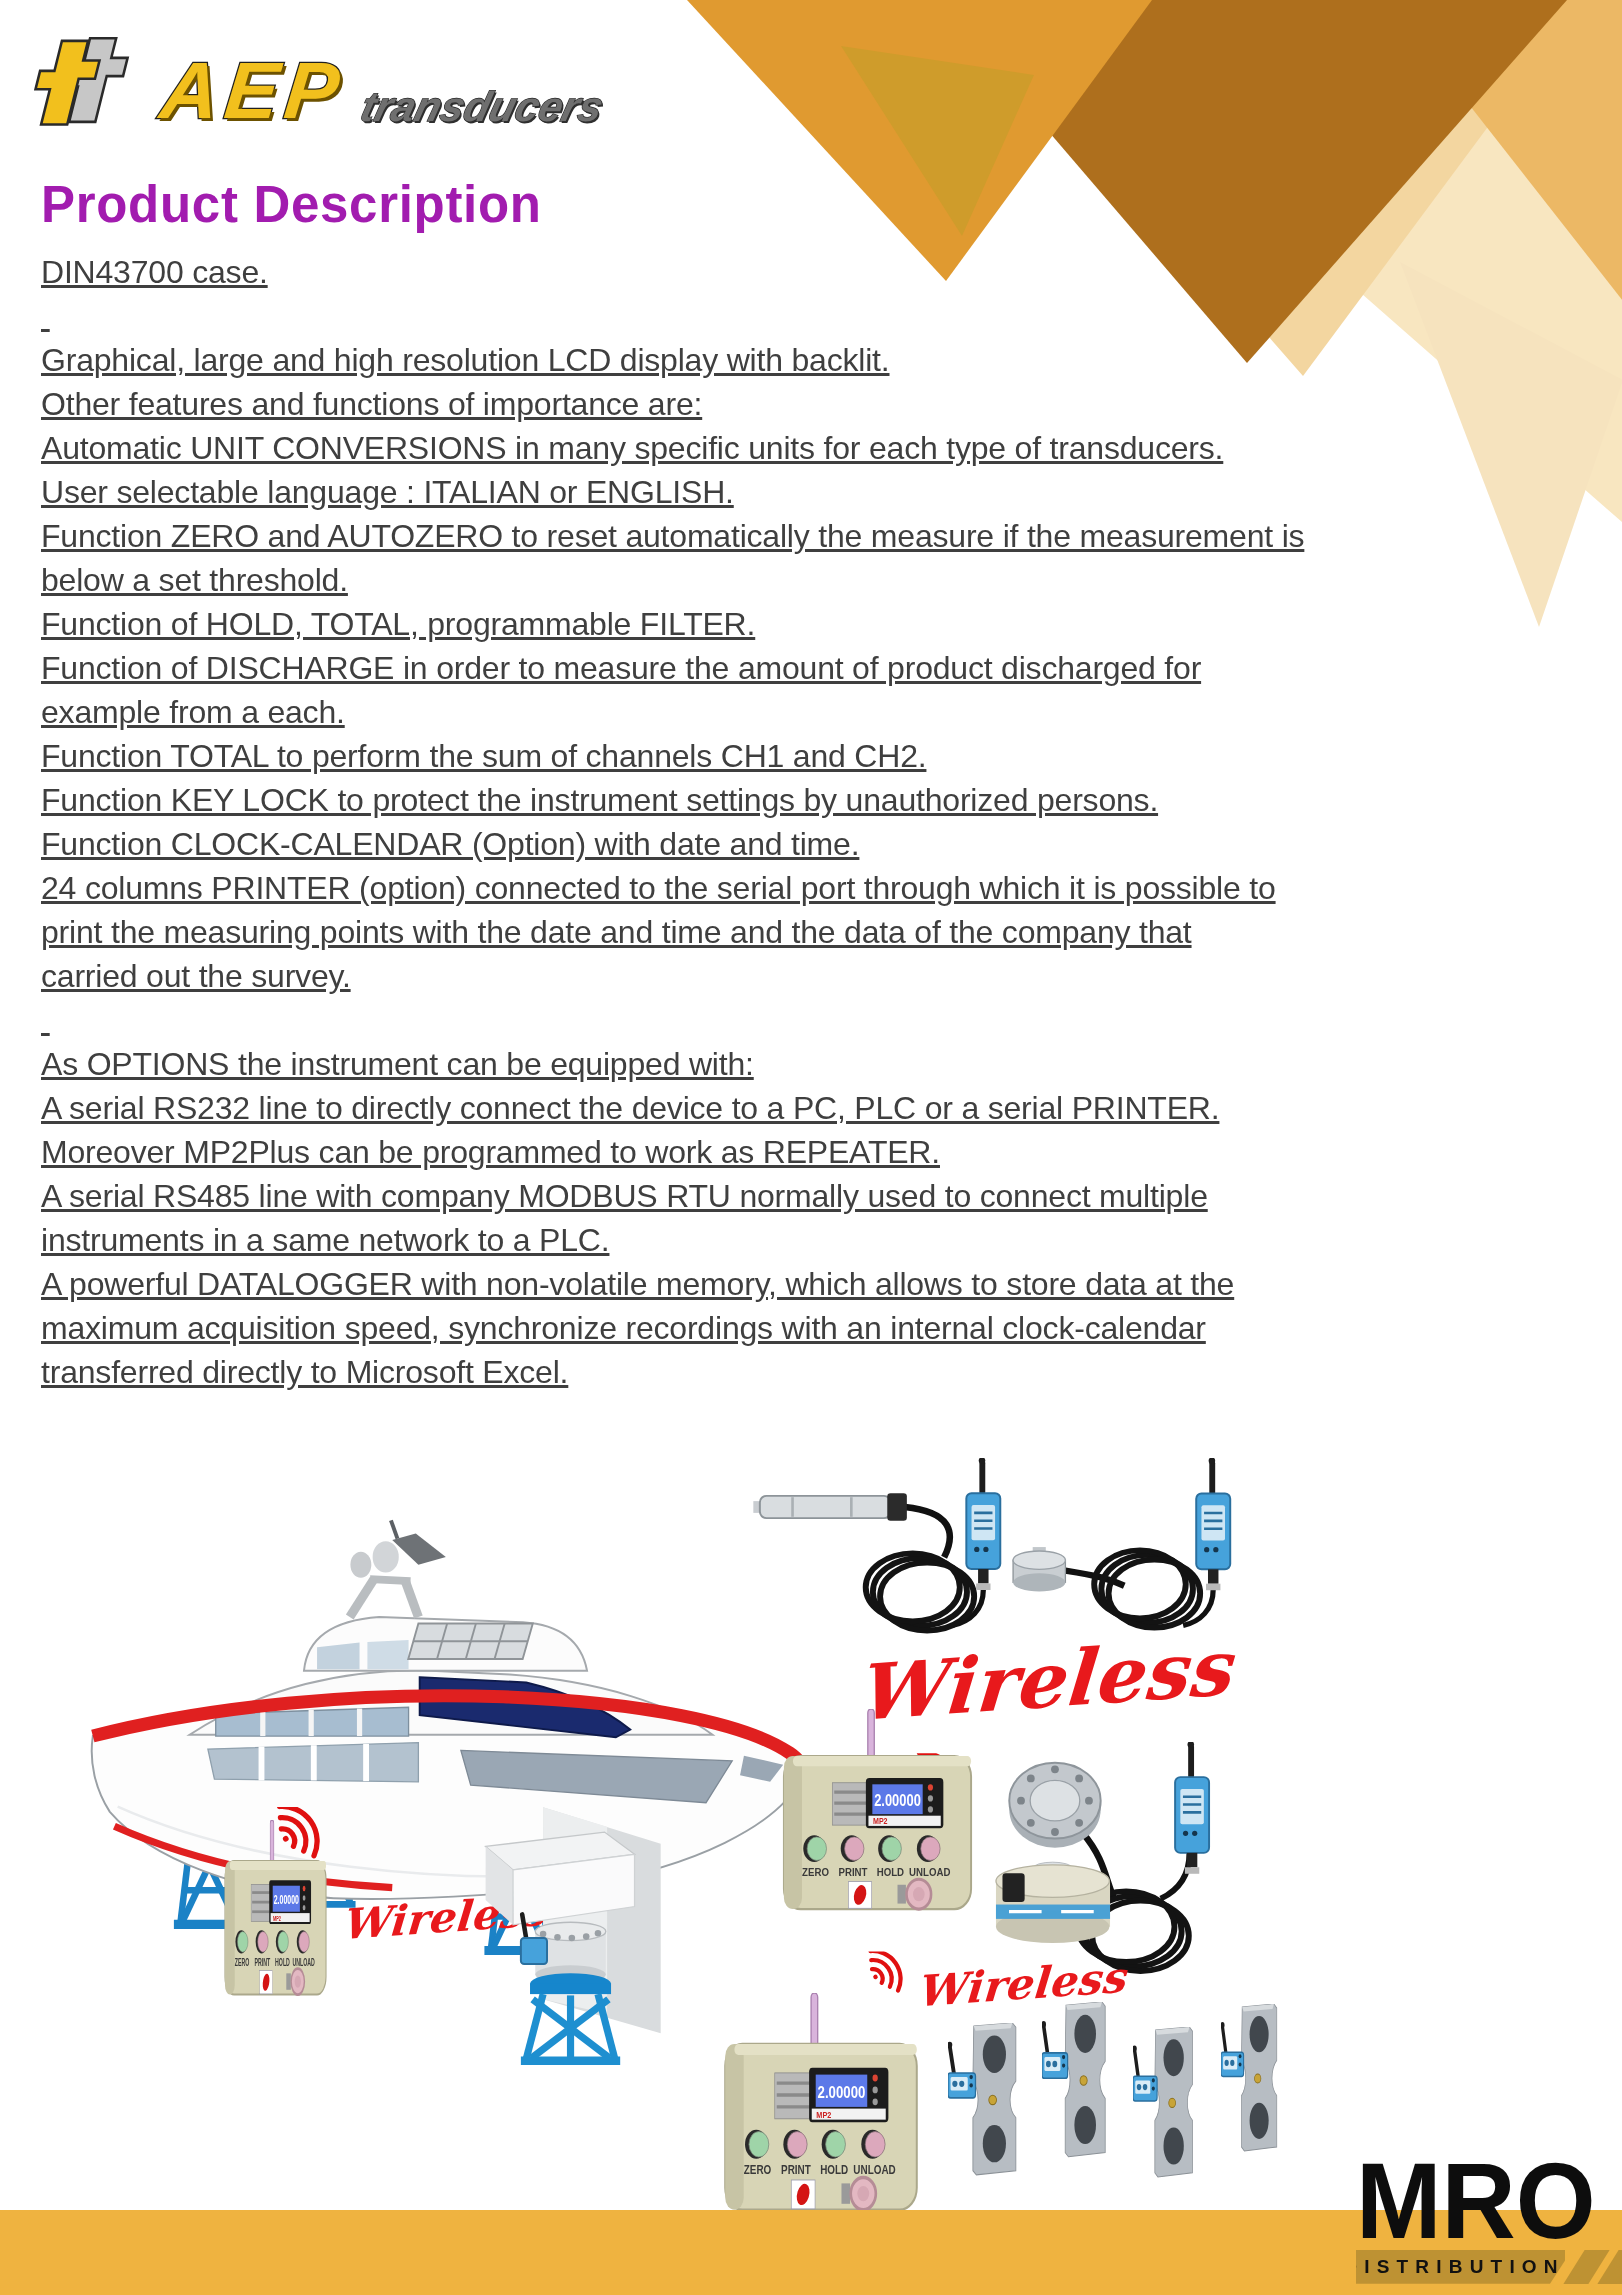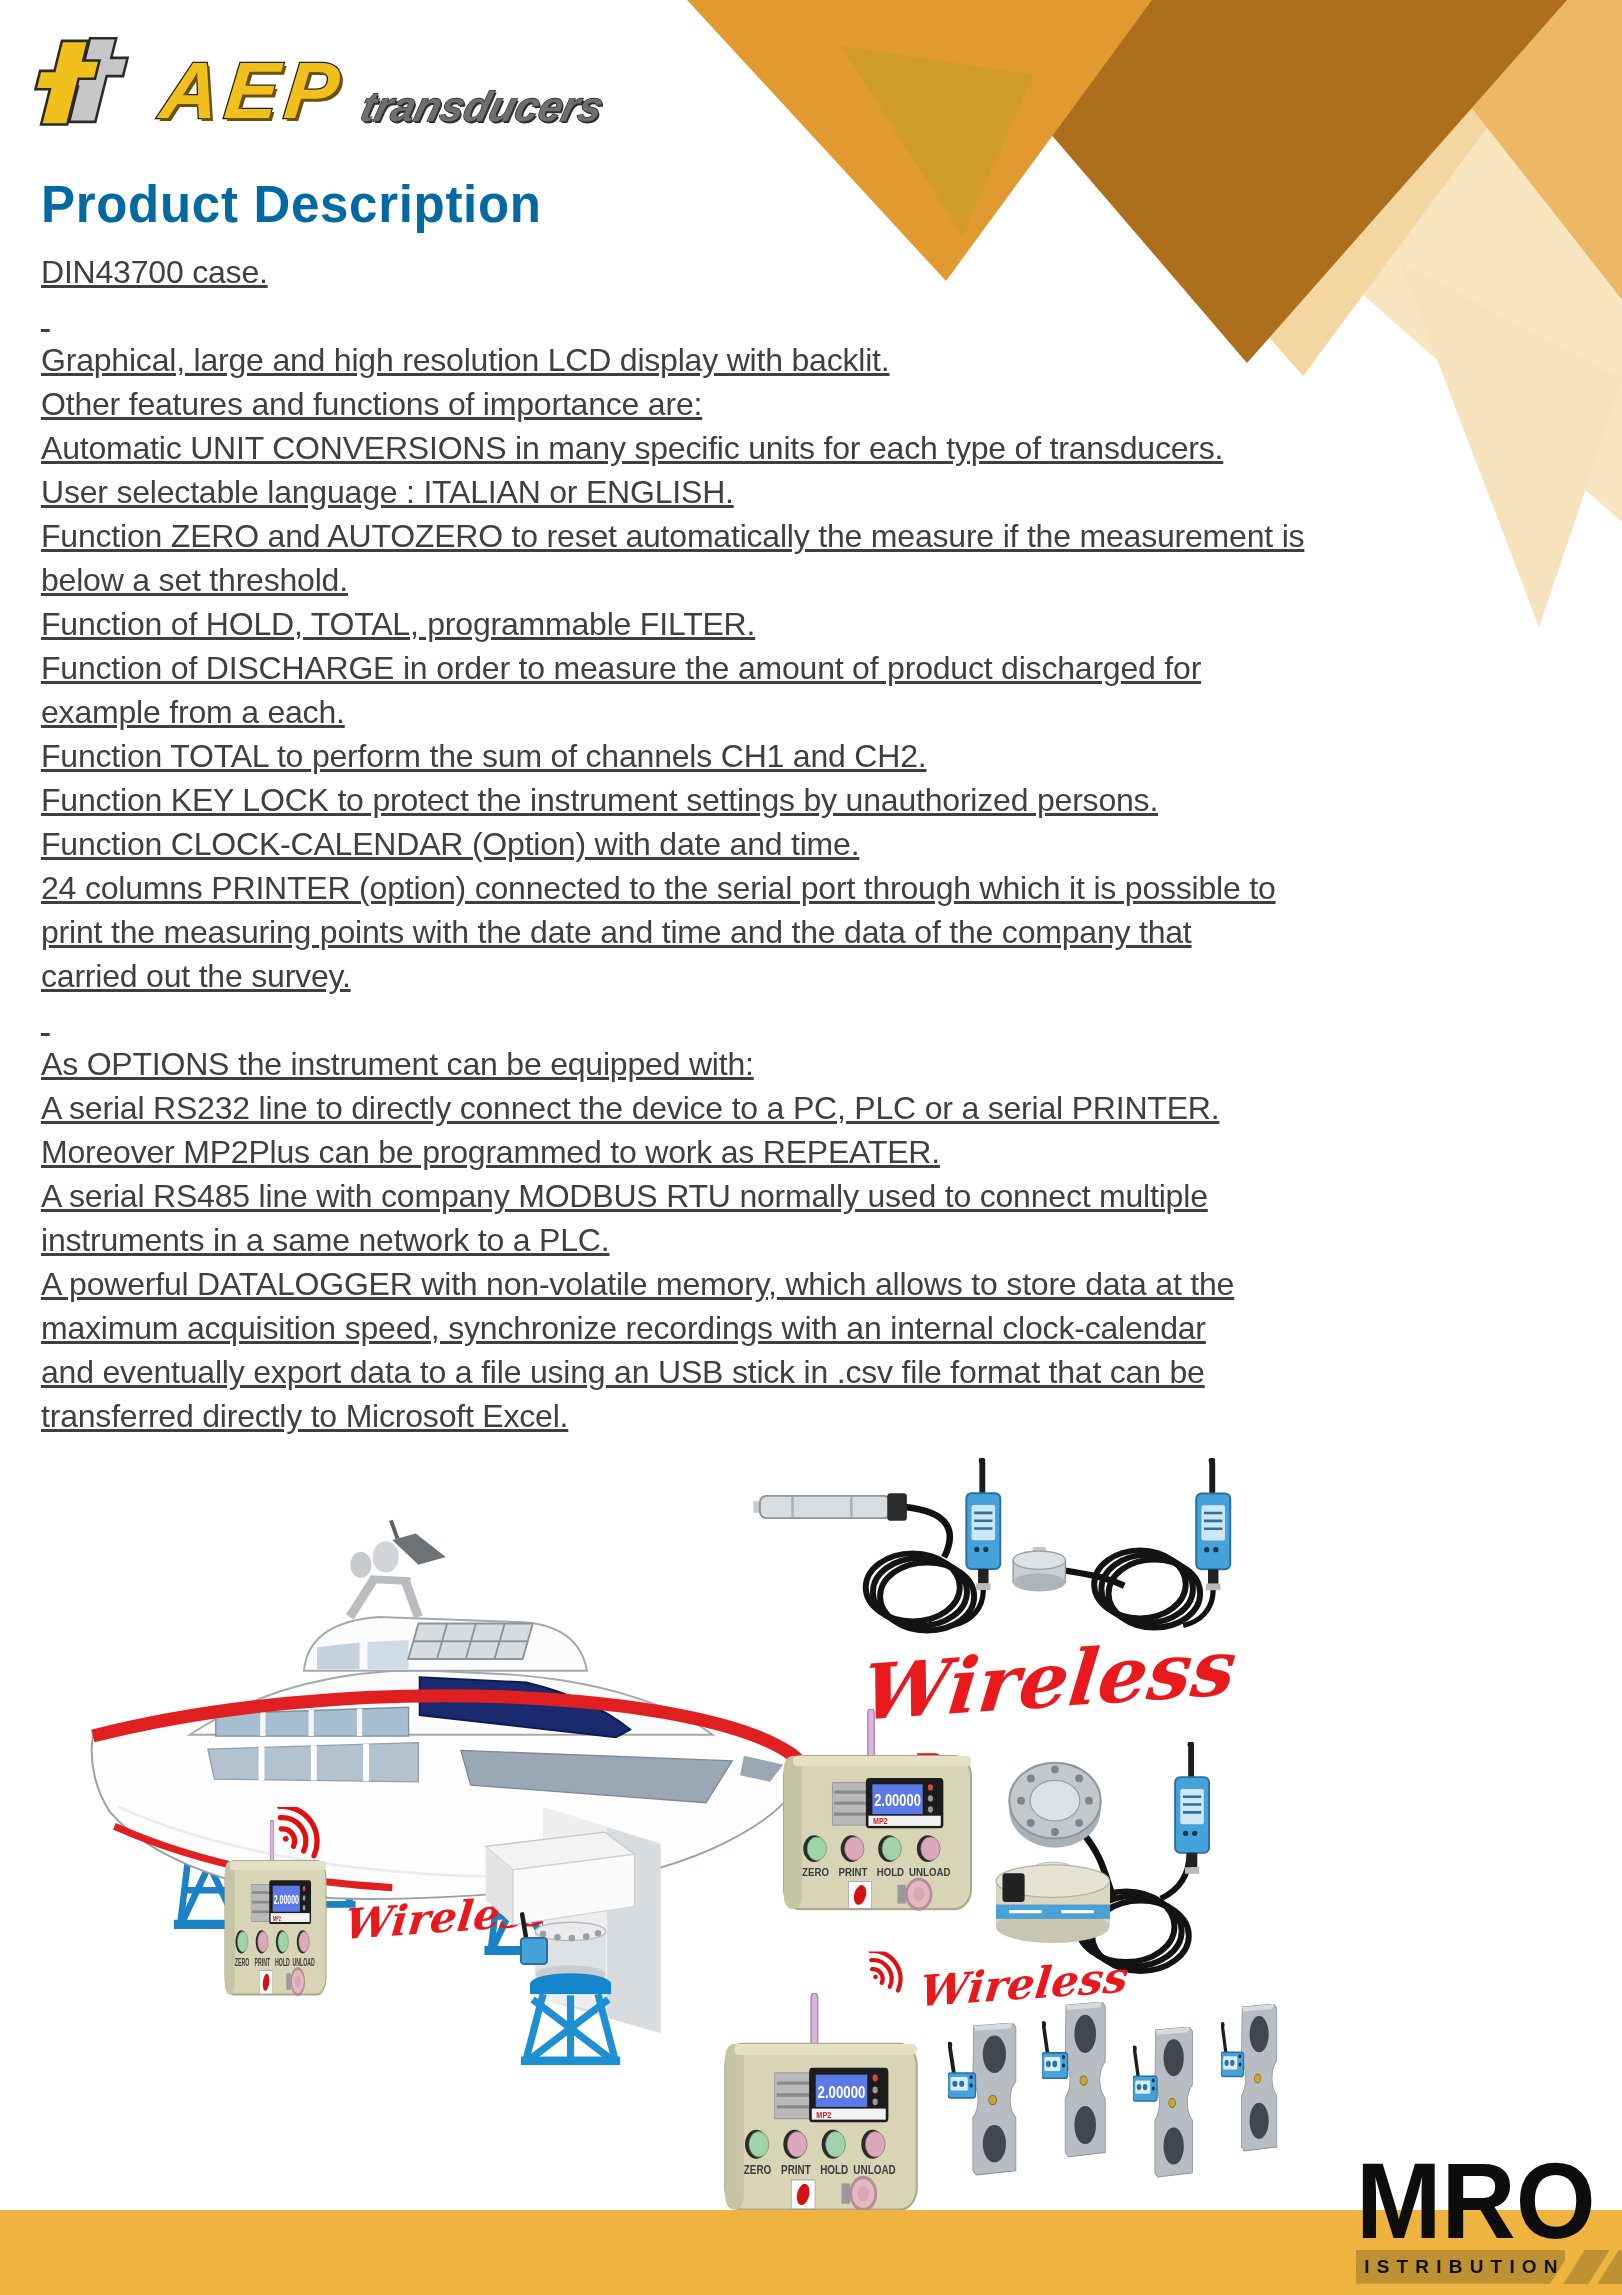--- a/index.html
+++ b/index.html
@@ -35,7 +35,7 @@
   
   .heading{
     position:absolute;left:41px;top:175px;font-size:51px;font-weight:bold;
-    color:#0369a1;letter-spacing:0.7px;
+    color:#a21caf;letter-spacing:0.7px;
   }
   .body-text{position:absolute;left:41px;top:250px;width:1551px;color:#3F3F3F;text-decoration:underline;}
   .bline{font-size:32px;line-height:44px;white-space:pre;letter-spacing:-0.2px;}

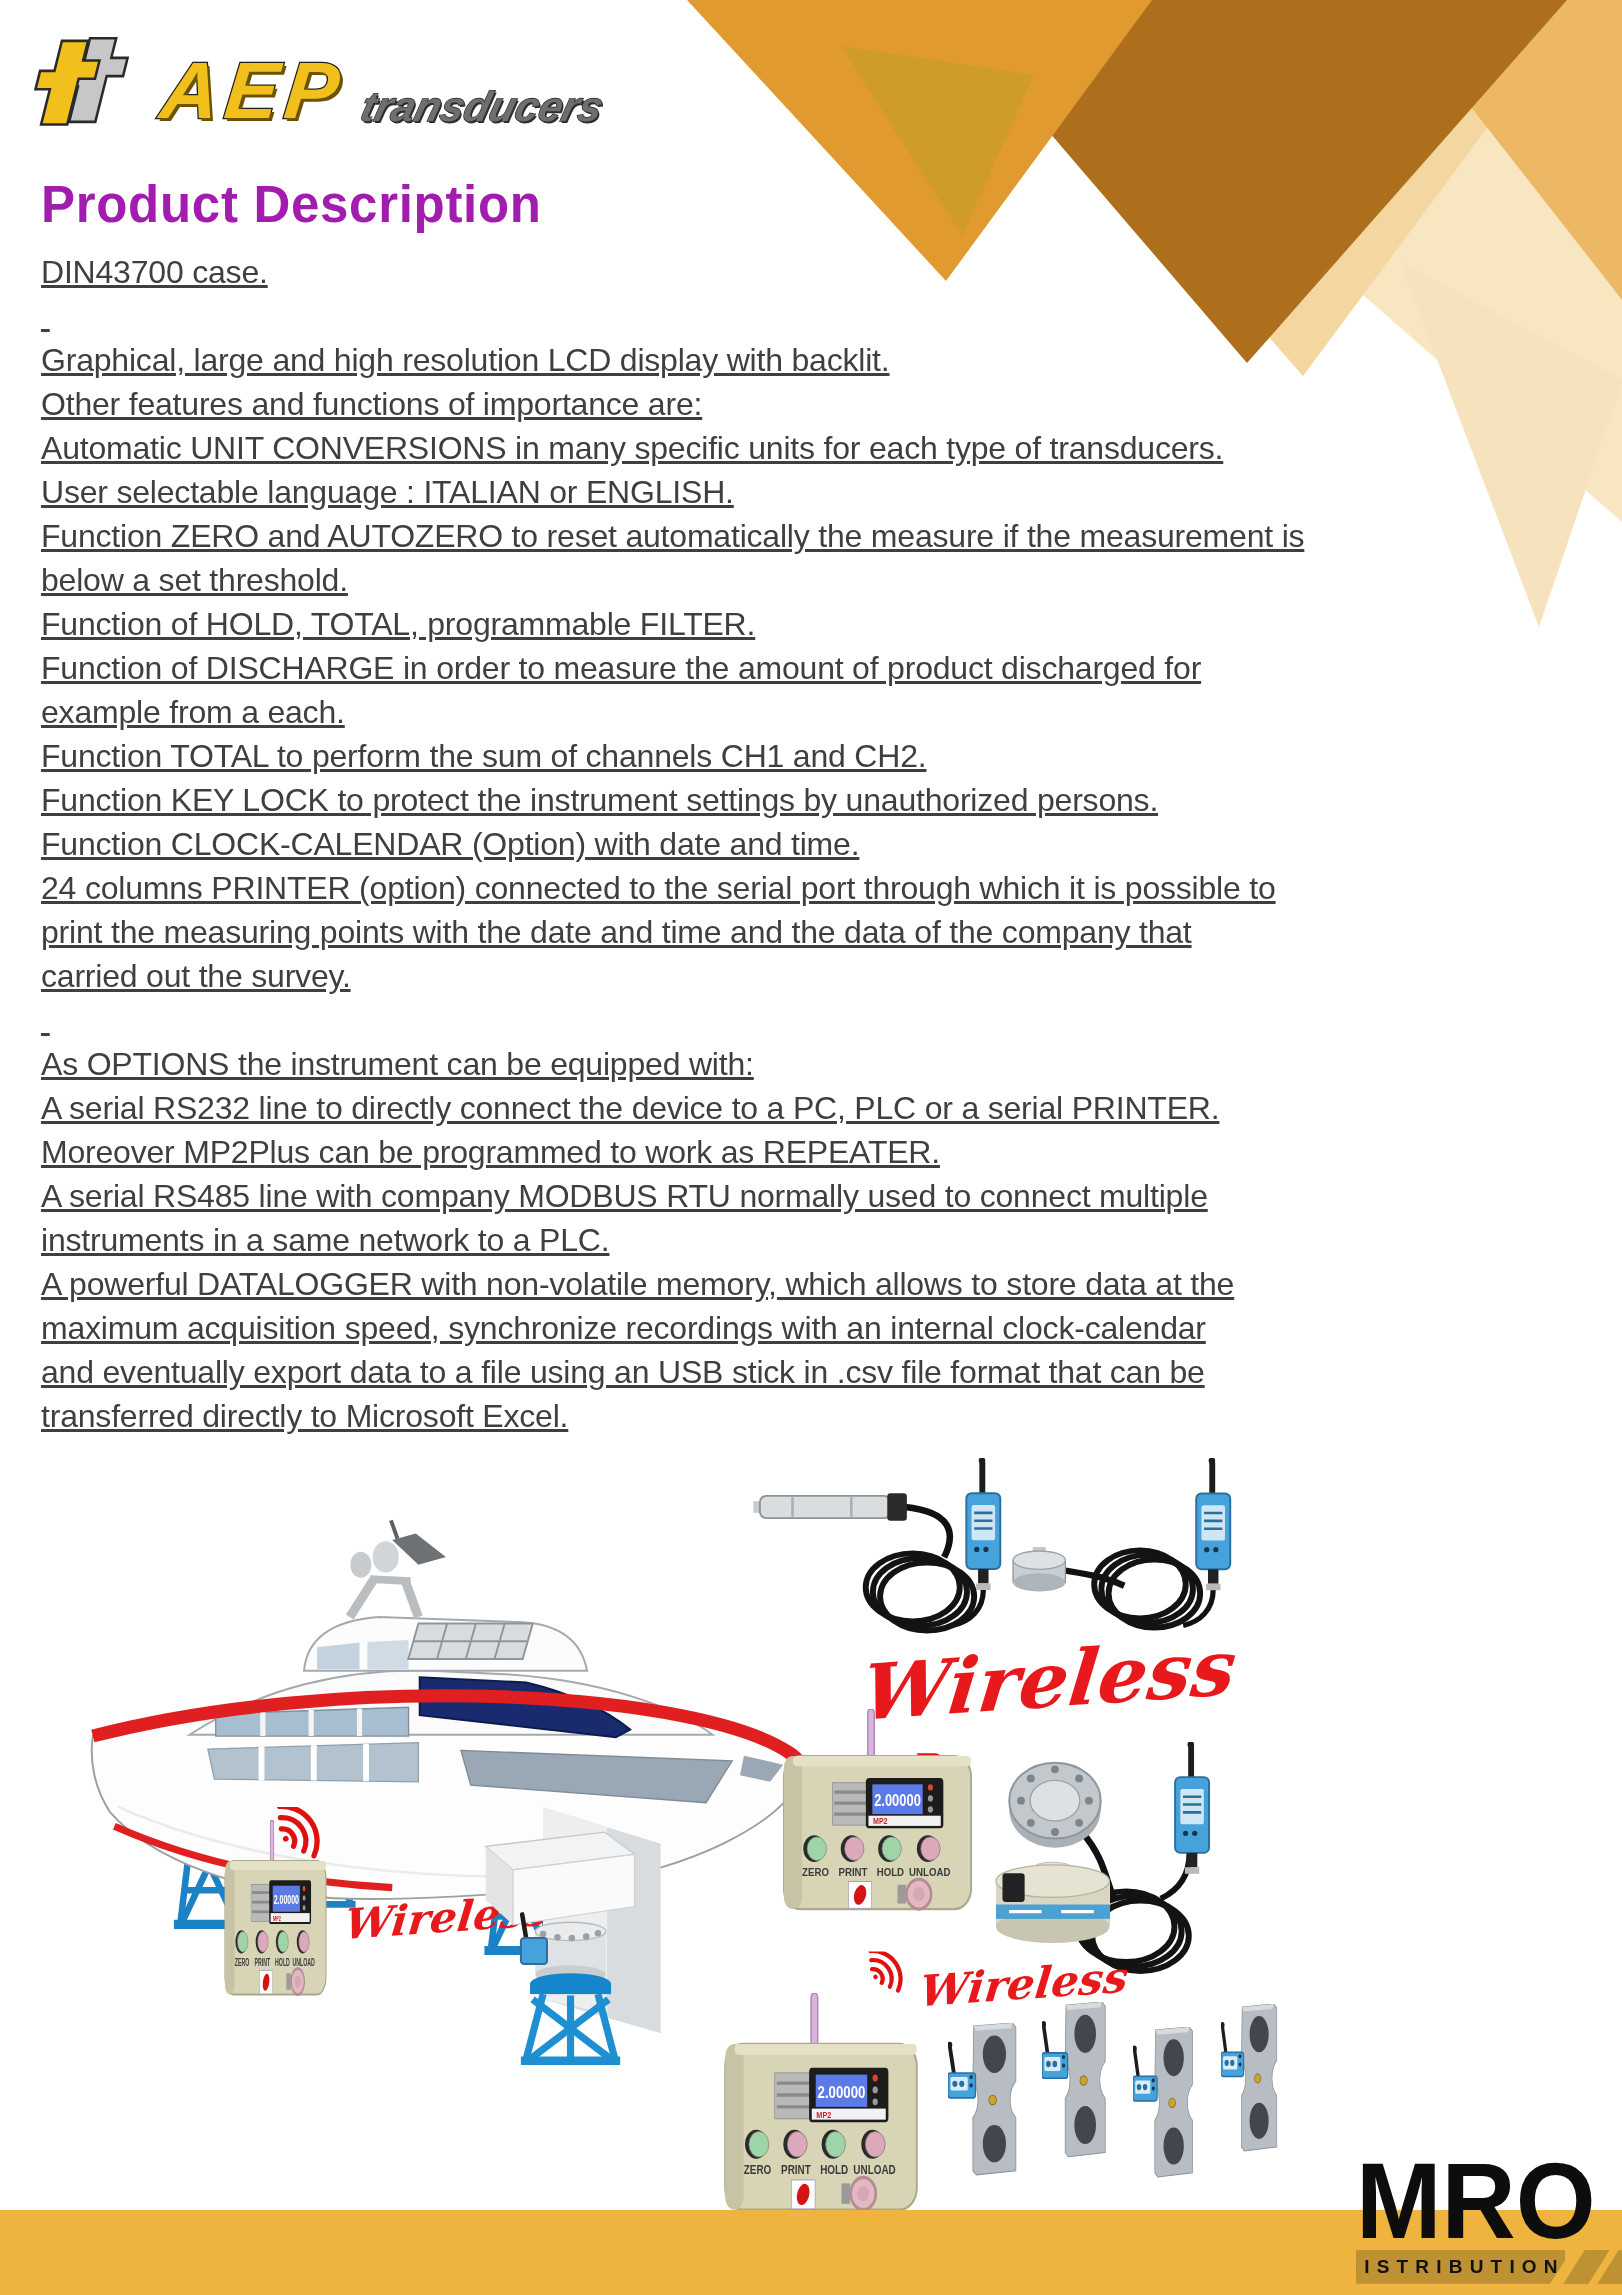--- a/index.html
+++ b/index.html
@@ -124,7 +124,6 @@
       <div class="bline">instruments in a same network to a PLC.</div>
       <div class="bline">A powerful DATALOGGER with non-volatile memory, which allows to store data at the</div>
       <div class="bline">maximum acquisition speed, synchronize recordings with an internal clock-calendar</div>
-      <div class="bline">and eventually export data to a file using an USB stick in .csv file format that can be</div>
       <div class="bline">transferred directly to Microsoft Excel.</div>
     </div>
 

